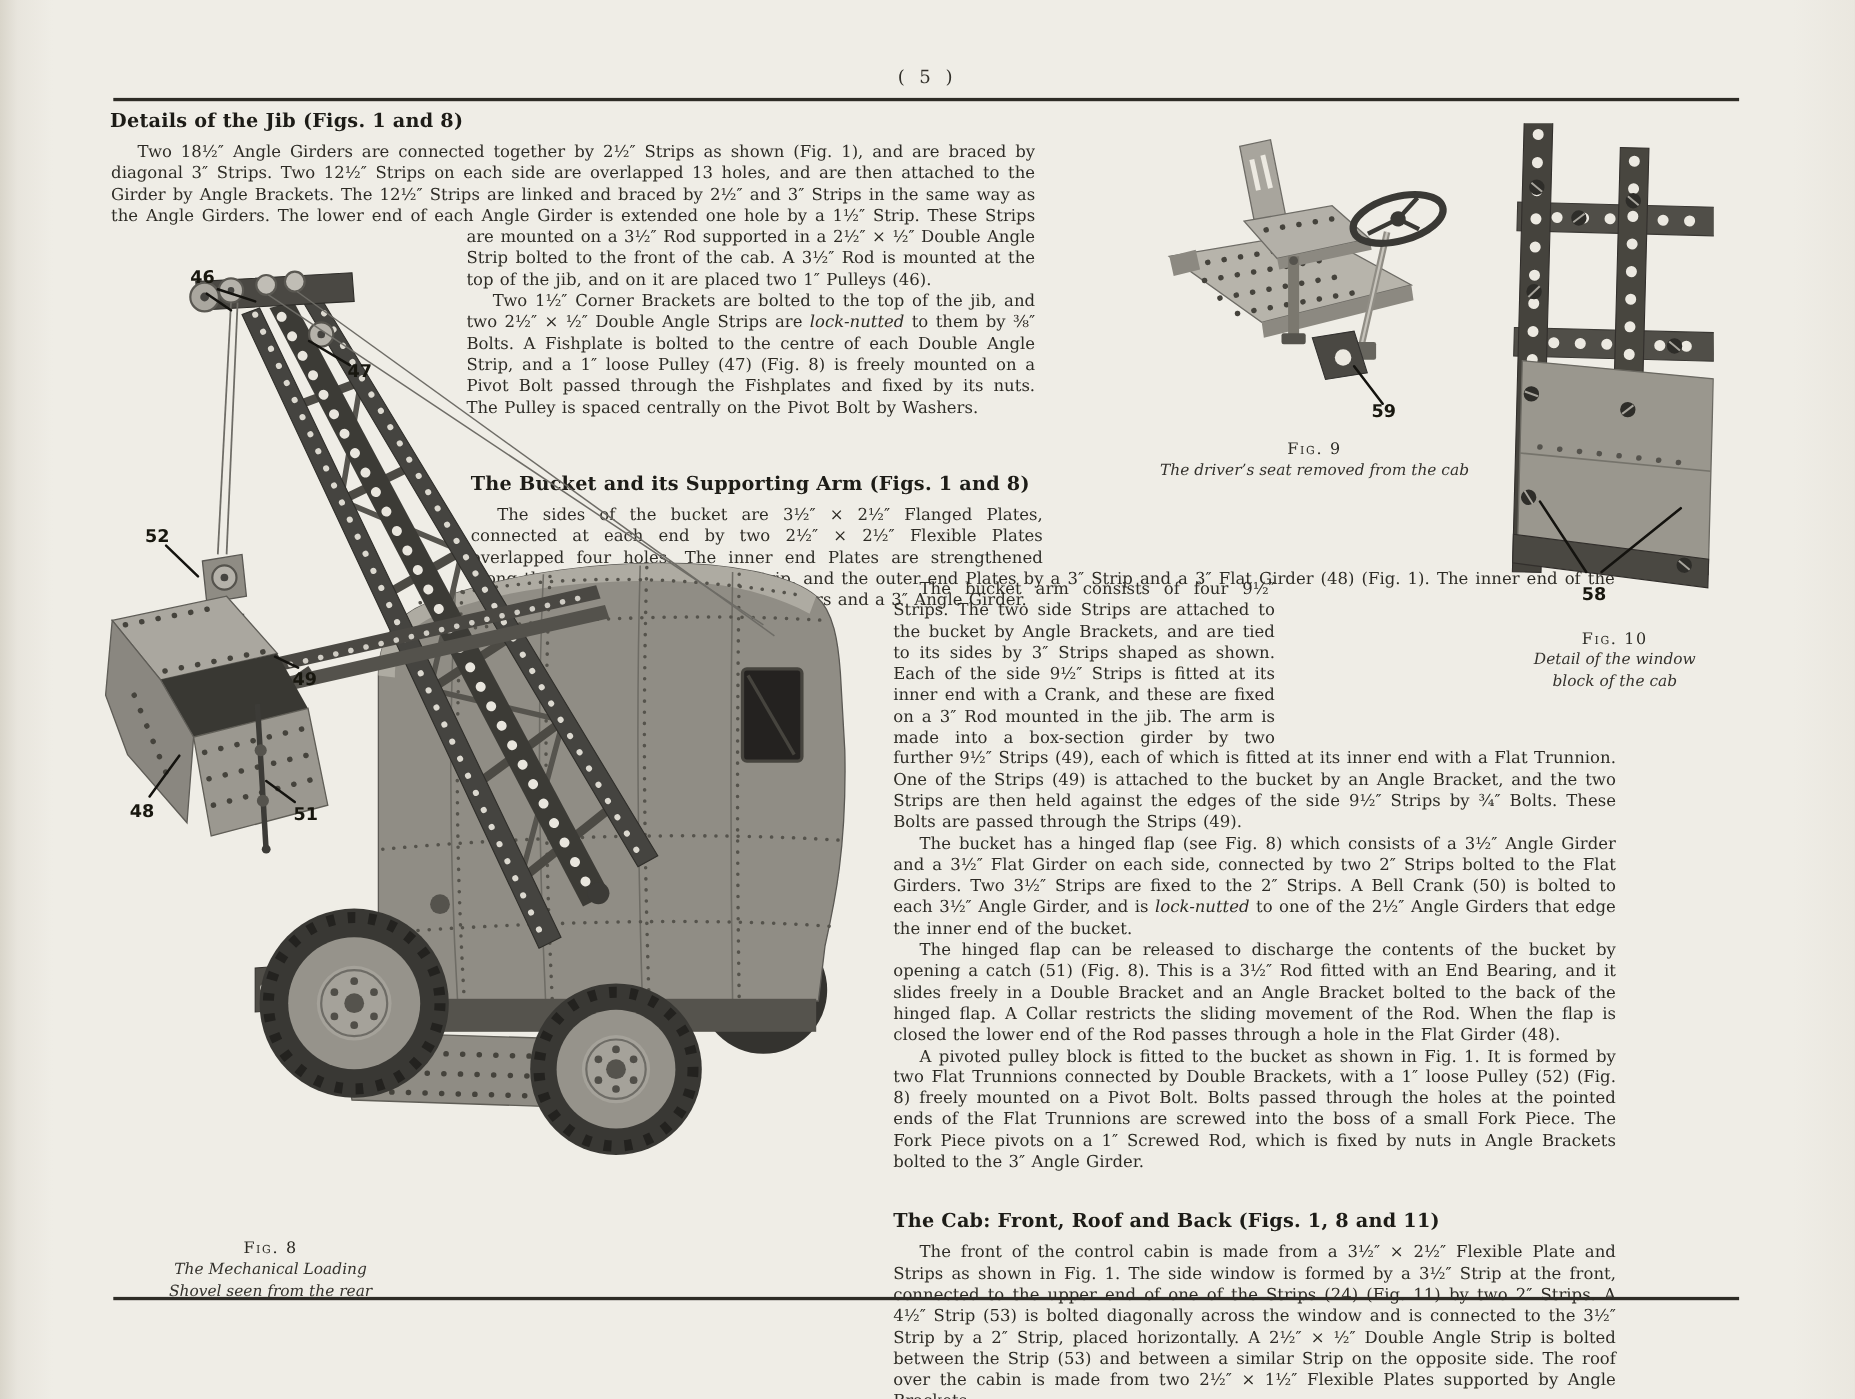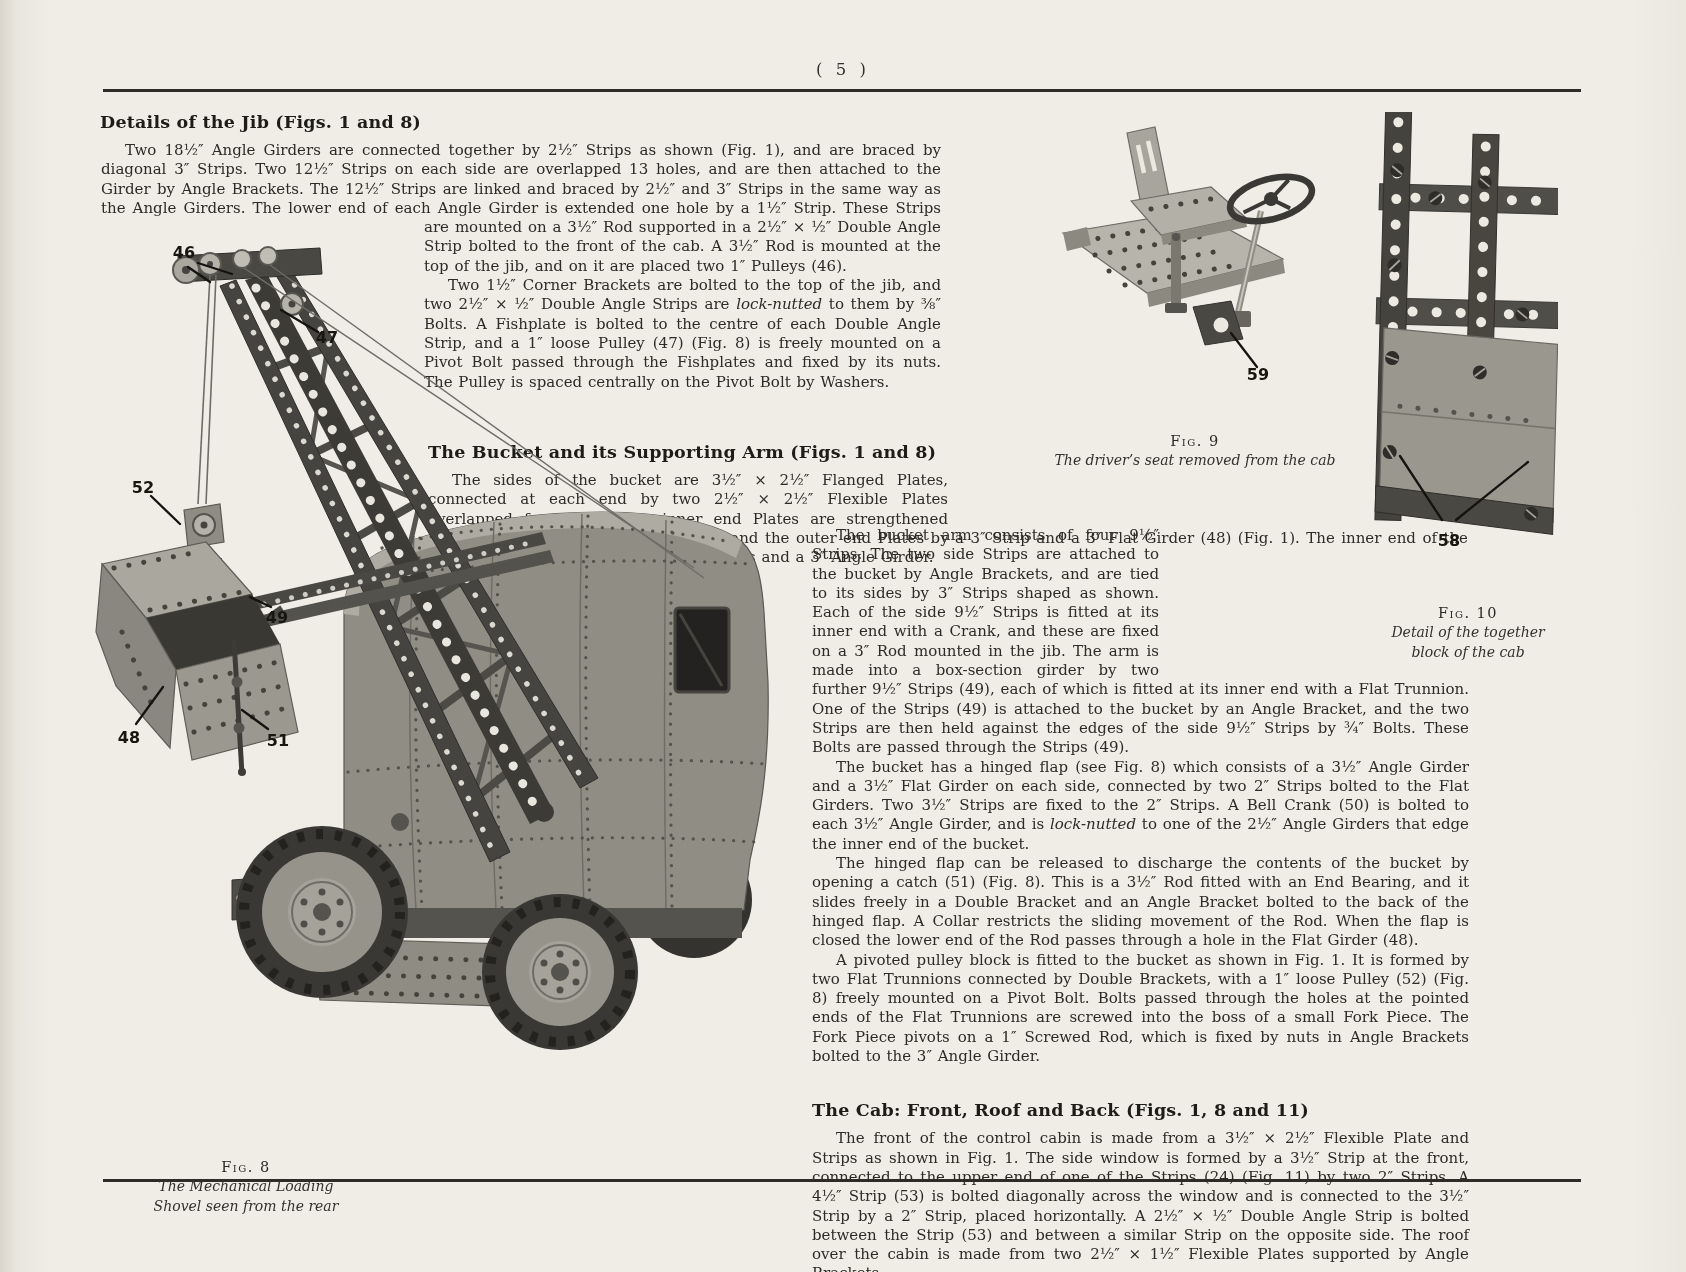--- a/index.html
+++ b/index.html
@@ -13,7 +13,7 @@
   .rule{background:#2e2c26;height:3px;width:1478px;left:103px;}
   .rule-top{top:89px;}
   .rule-bottom{top:1179px;height:2.5px;}
-  h2.heading{font-size:17.5px;font-weight:700;color:#1d1c17;margin:12px 0 9px 0;letter-spacing:.2px;}
+  h2.heading{font-size:17.5px;font-weight:700;color:#1d1c17;margin:0 0 9px 0;letter-spacing:.2px;}
   .para{text-align:justify;font-size:15px;line-height:19.3px;margin:0;text-indent:24px;color:#2d2b25;word-spacing:1px;}
   .para .em{font-style:italic;}
   #jib-block{left:100px;top:100px;width:841px;}

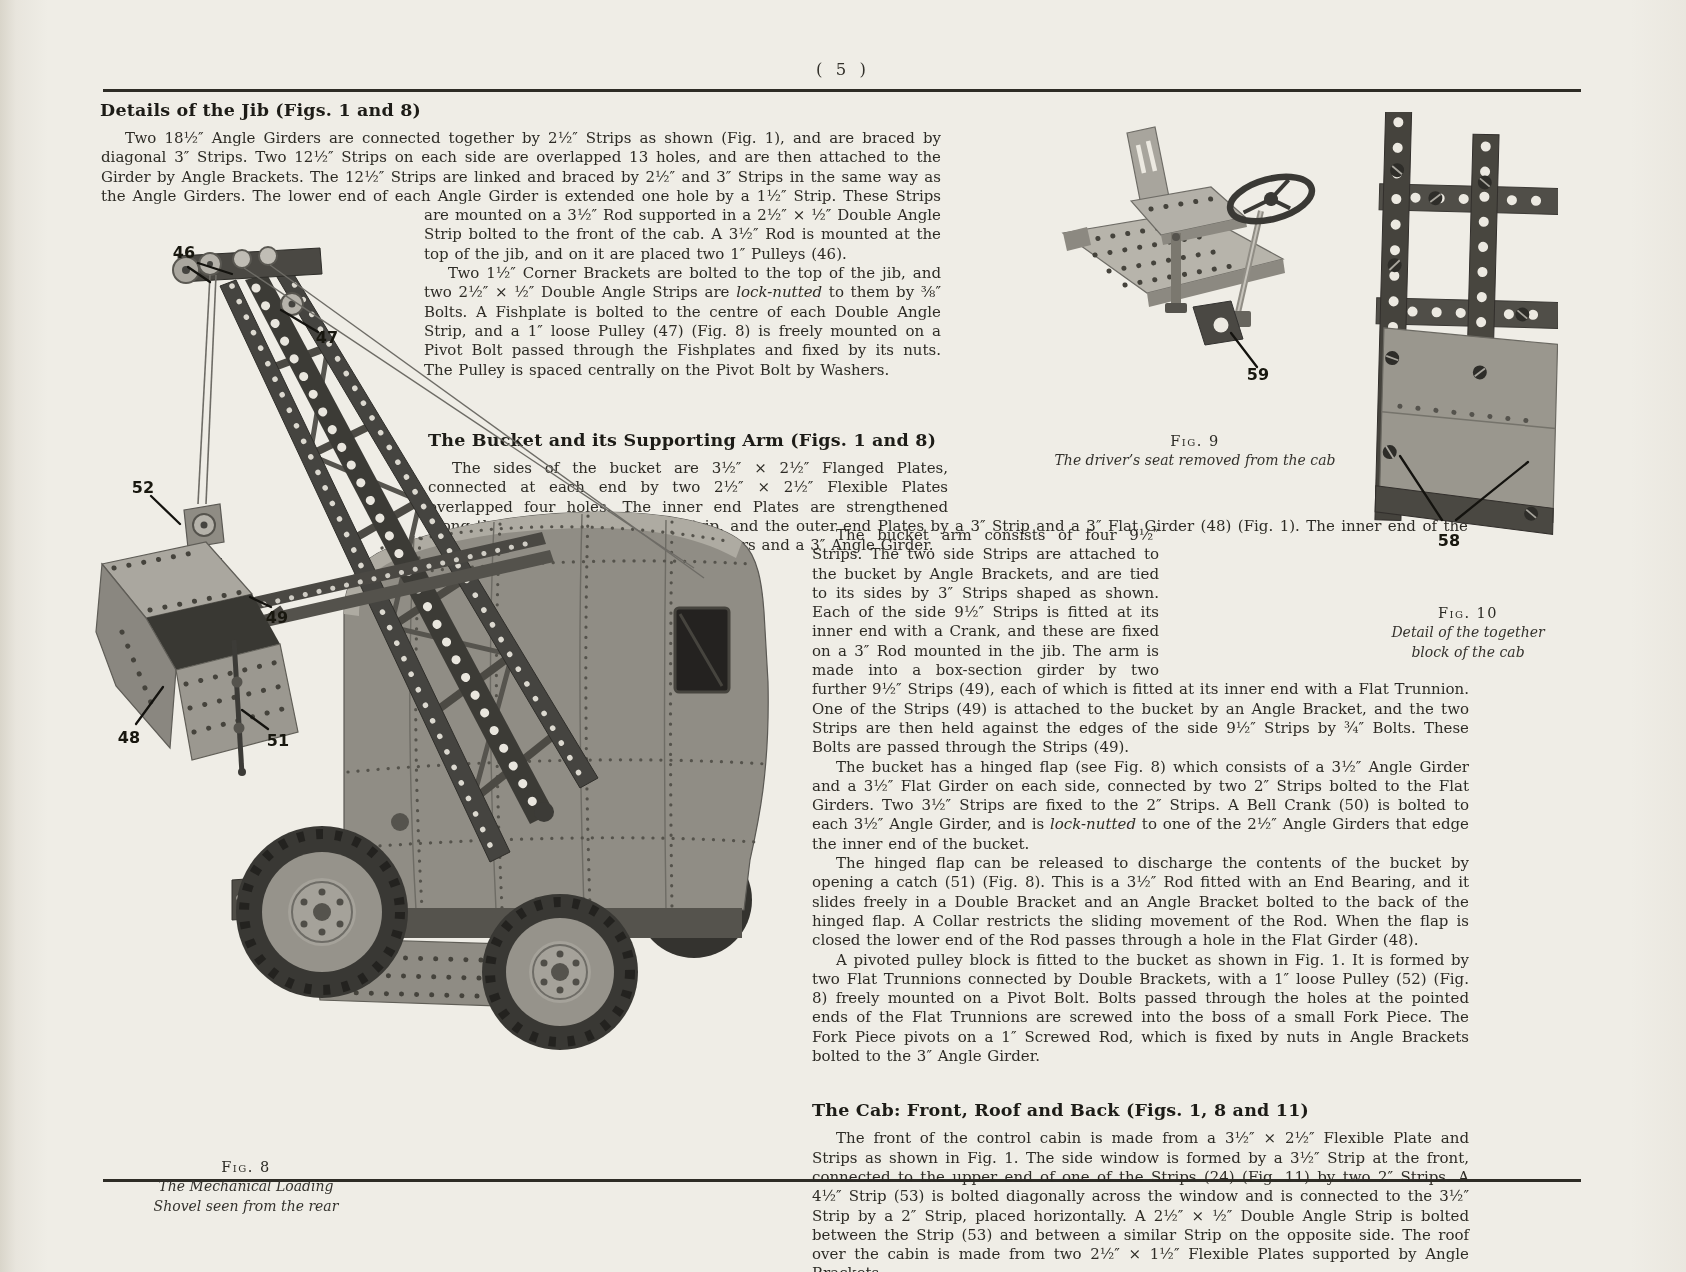--- a/index.html
+++ b/index.html
@@ -24,7 +24,7 @@
   .float-fig9{float:right;width:520px;height:40px;}
   .float-fig10{float:right;width:310px;height:150px;}
   h2.cab-heading{margin-top:34px;}
-  .fig-caption{text-align:center;color:#33312c;margin-top:32px;}
+  .fig-caption{text-align:center;color:#33312c;}
   .fig-label{font-variant:small-caps;font-size:14.5px;letter-spacing:1.5px;line-height:19px;display:block;color:#2b2a24;}
   .fig-caption .cap{display:block;font-style:italic;font-size:14px;line-height:19.5px;}
   #fig8-caption{left:140px;top:1126px;width:212px;}

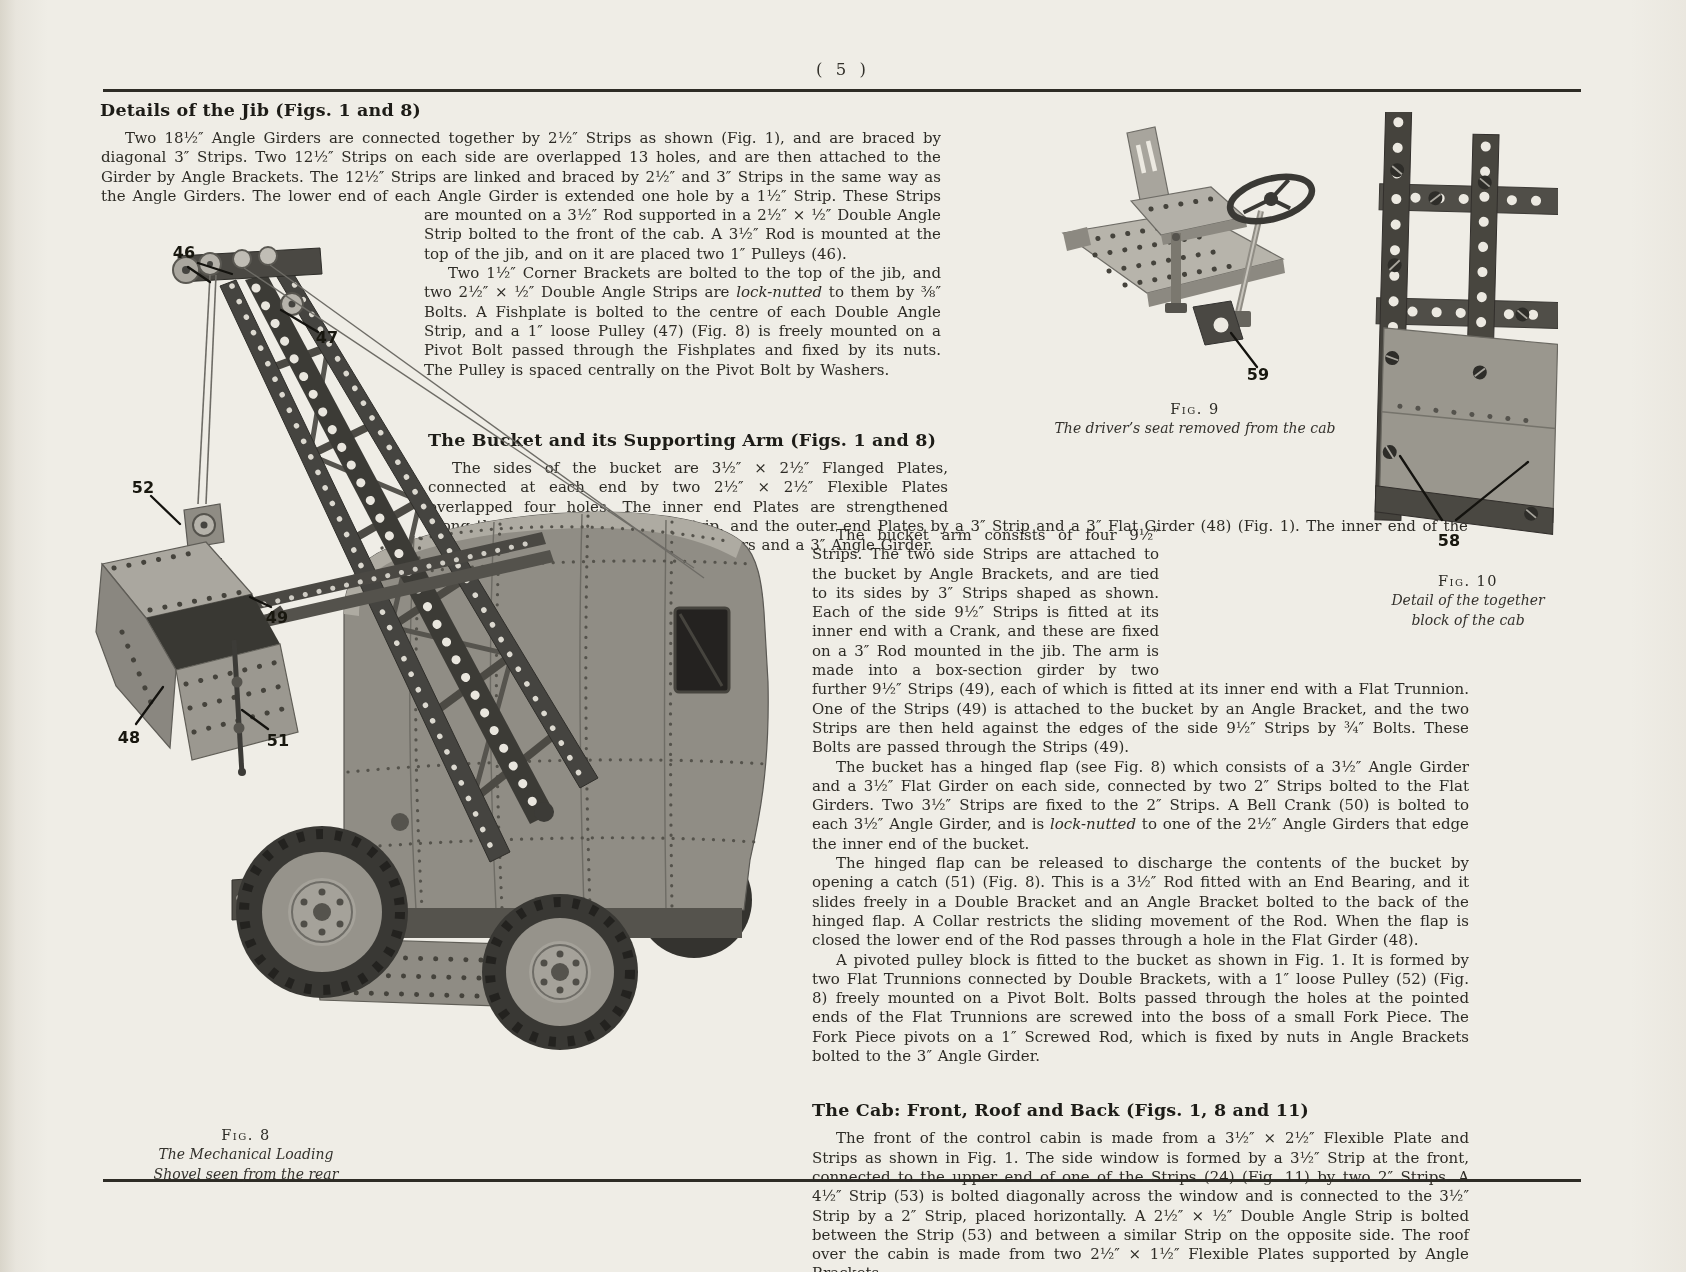--- a/index.html
+++ b/index.html
@@ -318,7 +318,7 @@
 
   <div class="abs fig-caption" id="fig10-caption">
     <span class="fig-label">Fig. 10</span>
-    <span class="cap">Detail of the together</span>
+    <span class="cap">Detail of the window</span>
     <span class="cap">block of the cab</span>
   </div>
 

